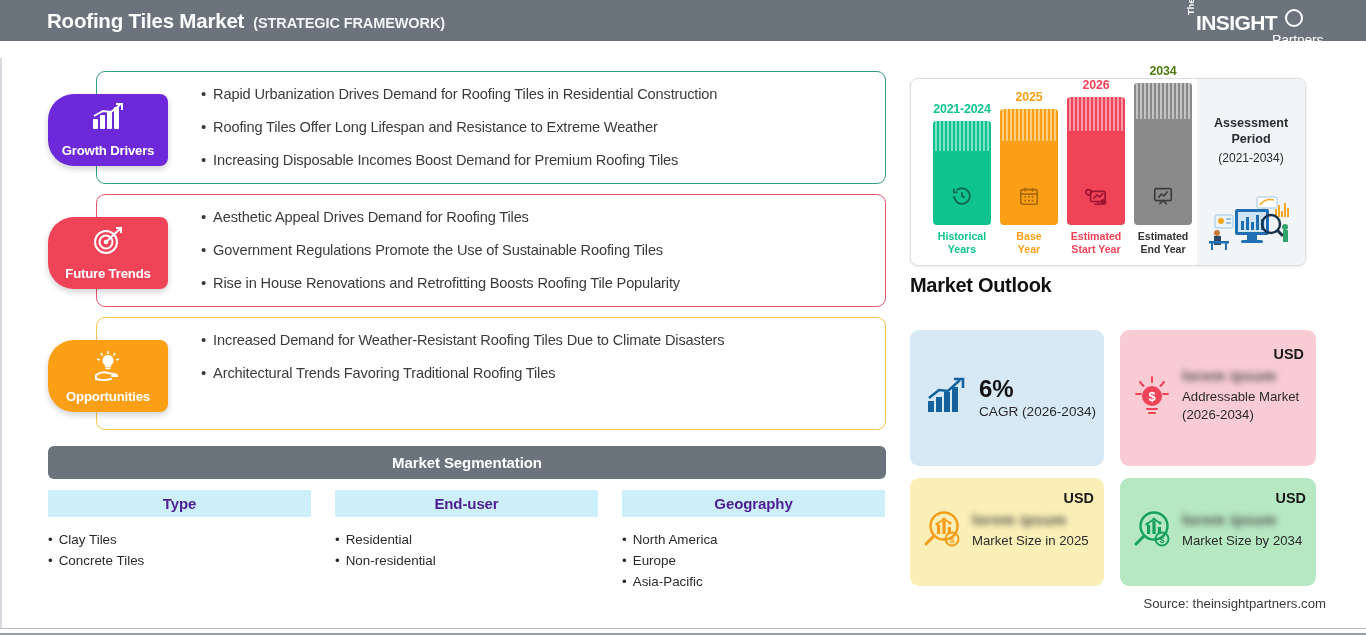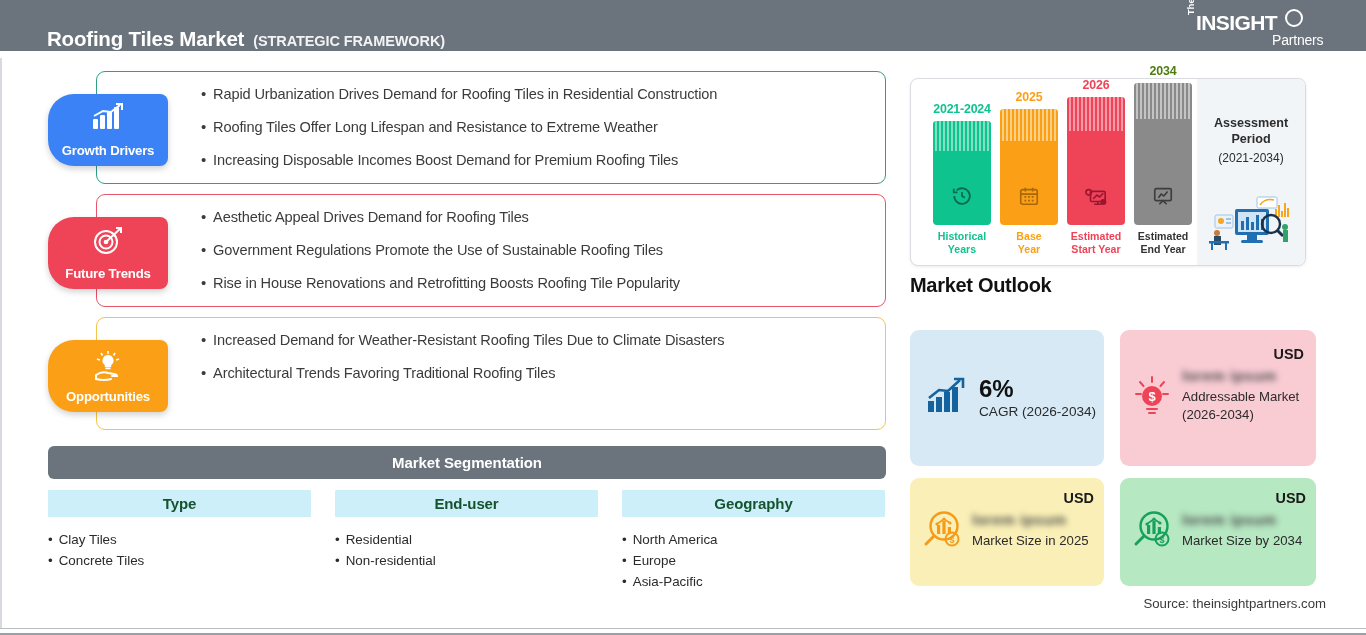--- a/index.html
+++ b/index.html
@@ -13,8 +13,8 @@
 
   
   .header {
-    position:absolute; left:0; top:0; width:1366px; height:51px;
-    background:#6b737d; display:flex; align-items:flex-end;
+    position:absolute; left:0; top:0; width:1366px; height:41px;
+    background:#6b737d; display:flex; align-items:center;
   }
   .header-title-wrap { display:flex; align-items:baseline; margin-left:47px; }
   .header-title { color:#ffffff; font-size:20.5px; font-weight:bold; letter-spacing:-0.2px; }

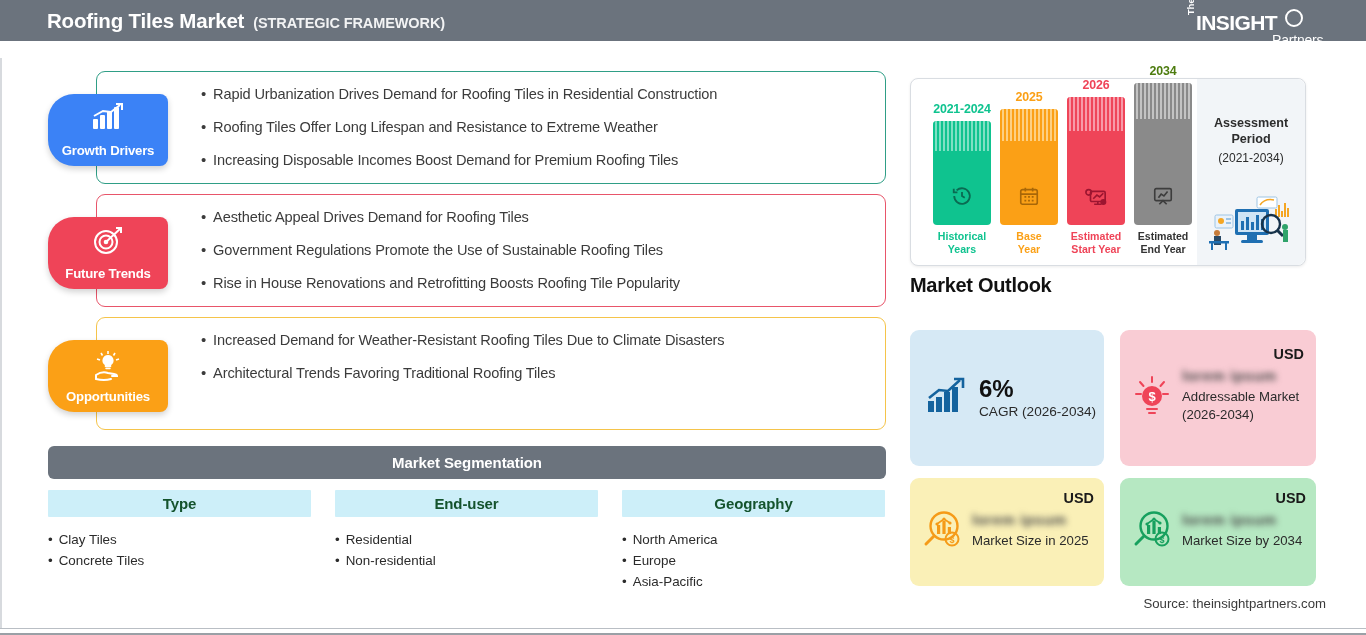--- a/index.html
+++ b/index.html
@@ -160,7 +160,7 @@
         <div class="bullet">Increasing Disposable Incomes Boost Demand for Premium Roofing Tiles</div>
       </div>
     </div>
-    <div class="badge" id="badge-growth" style="background: #3b82f6;">
+    <div class="badge" id="badge-growth" style="background: #6d28d9;">
       <span class="badge-icon">
         <svg width="34" height="28" viewBox="0 0 34 28">
           <rect x="2" y="16" width="5" height="10" rx="1" fill="#fff"></rect>

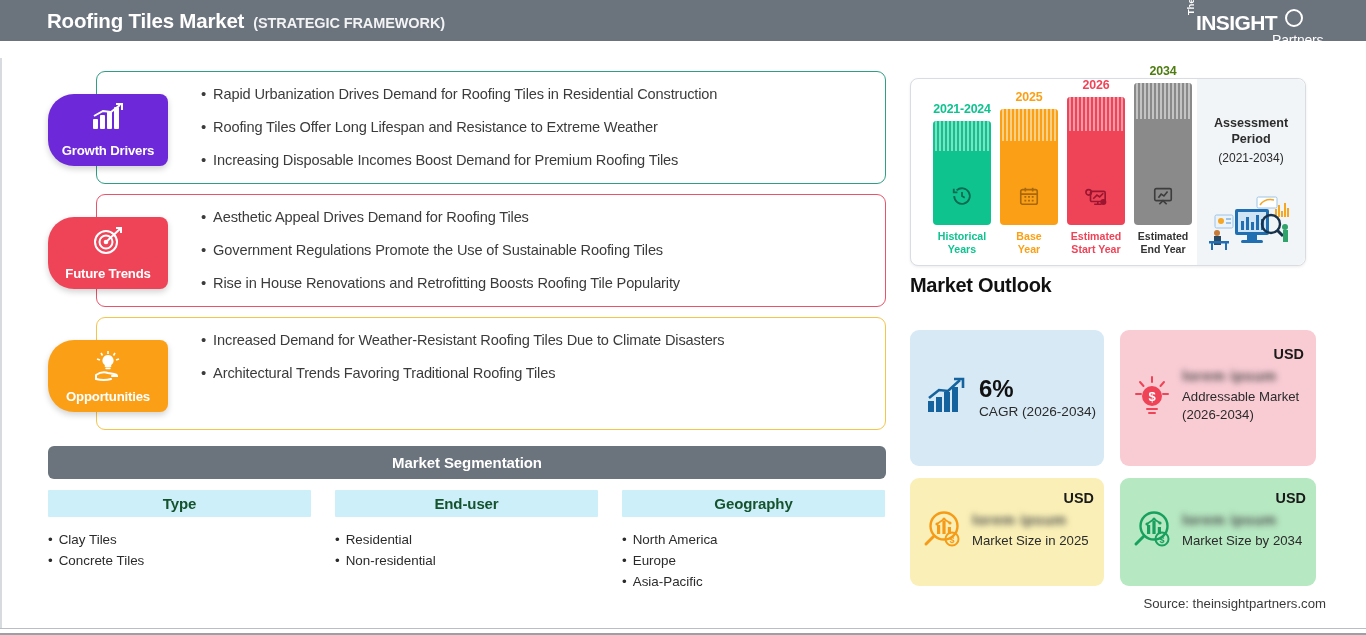--- a/index.html
+++ b/index.html
@@ -67,7 +67,7 @@
   .seg-cols { position:absolute; left:48px; top:432px; width:838px; display:flex; gap:24px; }
   .seg-col { width:263px; }
   .seg-head {
-    height:27px; background:#cdeff9; border-radius:1px; color:#14532d;
+    height:27px; background:#cdeff9; border-radius:1px; color:#4c1d95;
     font-size:15px; font-weight:bold; display:flex; align-items:center; justify-content:center;
     letter-spacing:-0.1px;
   }

